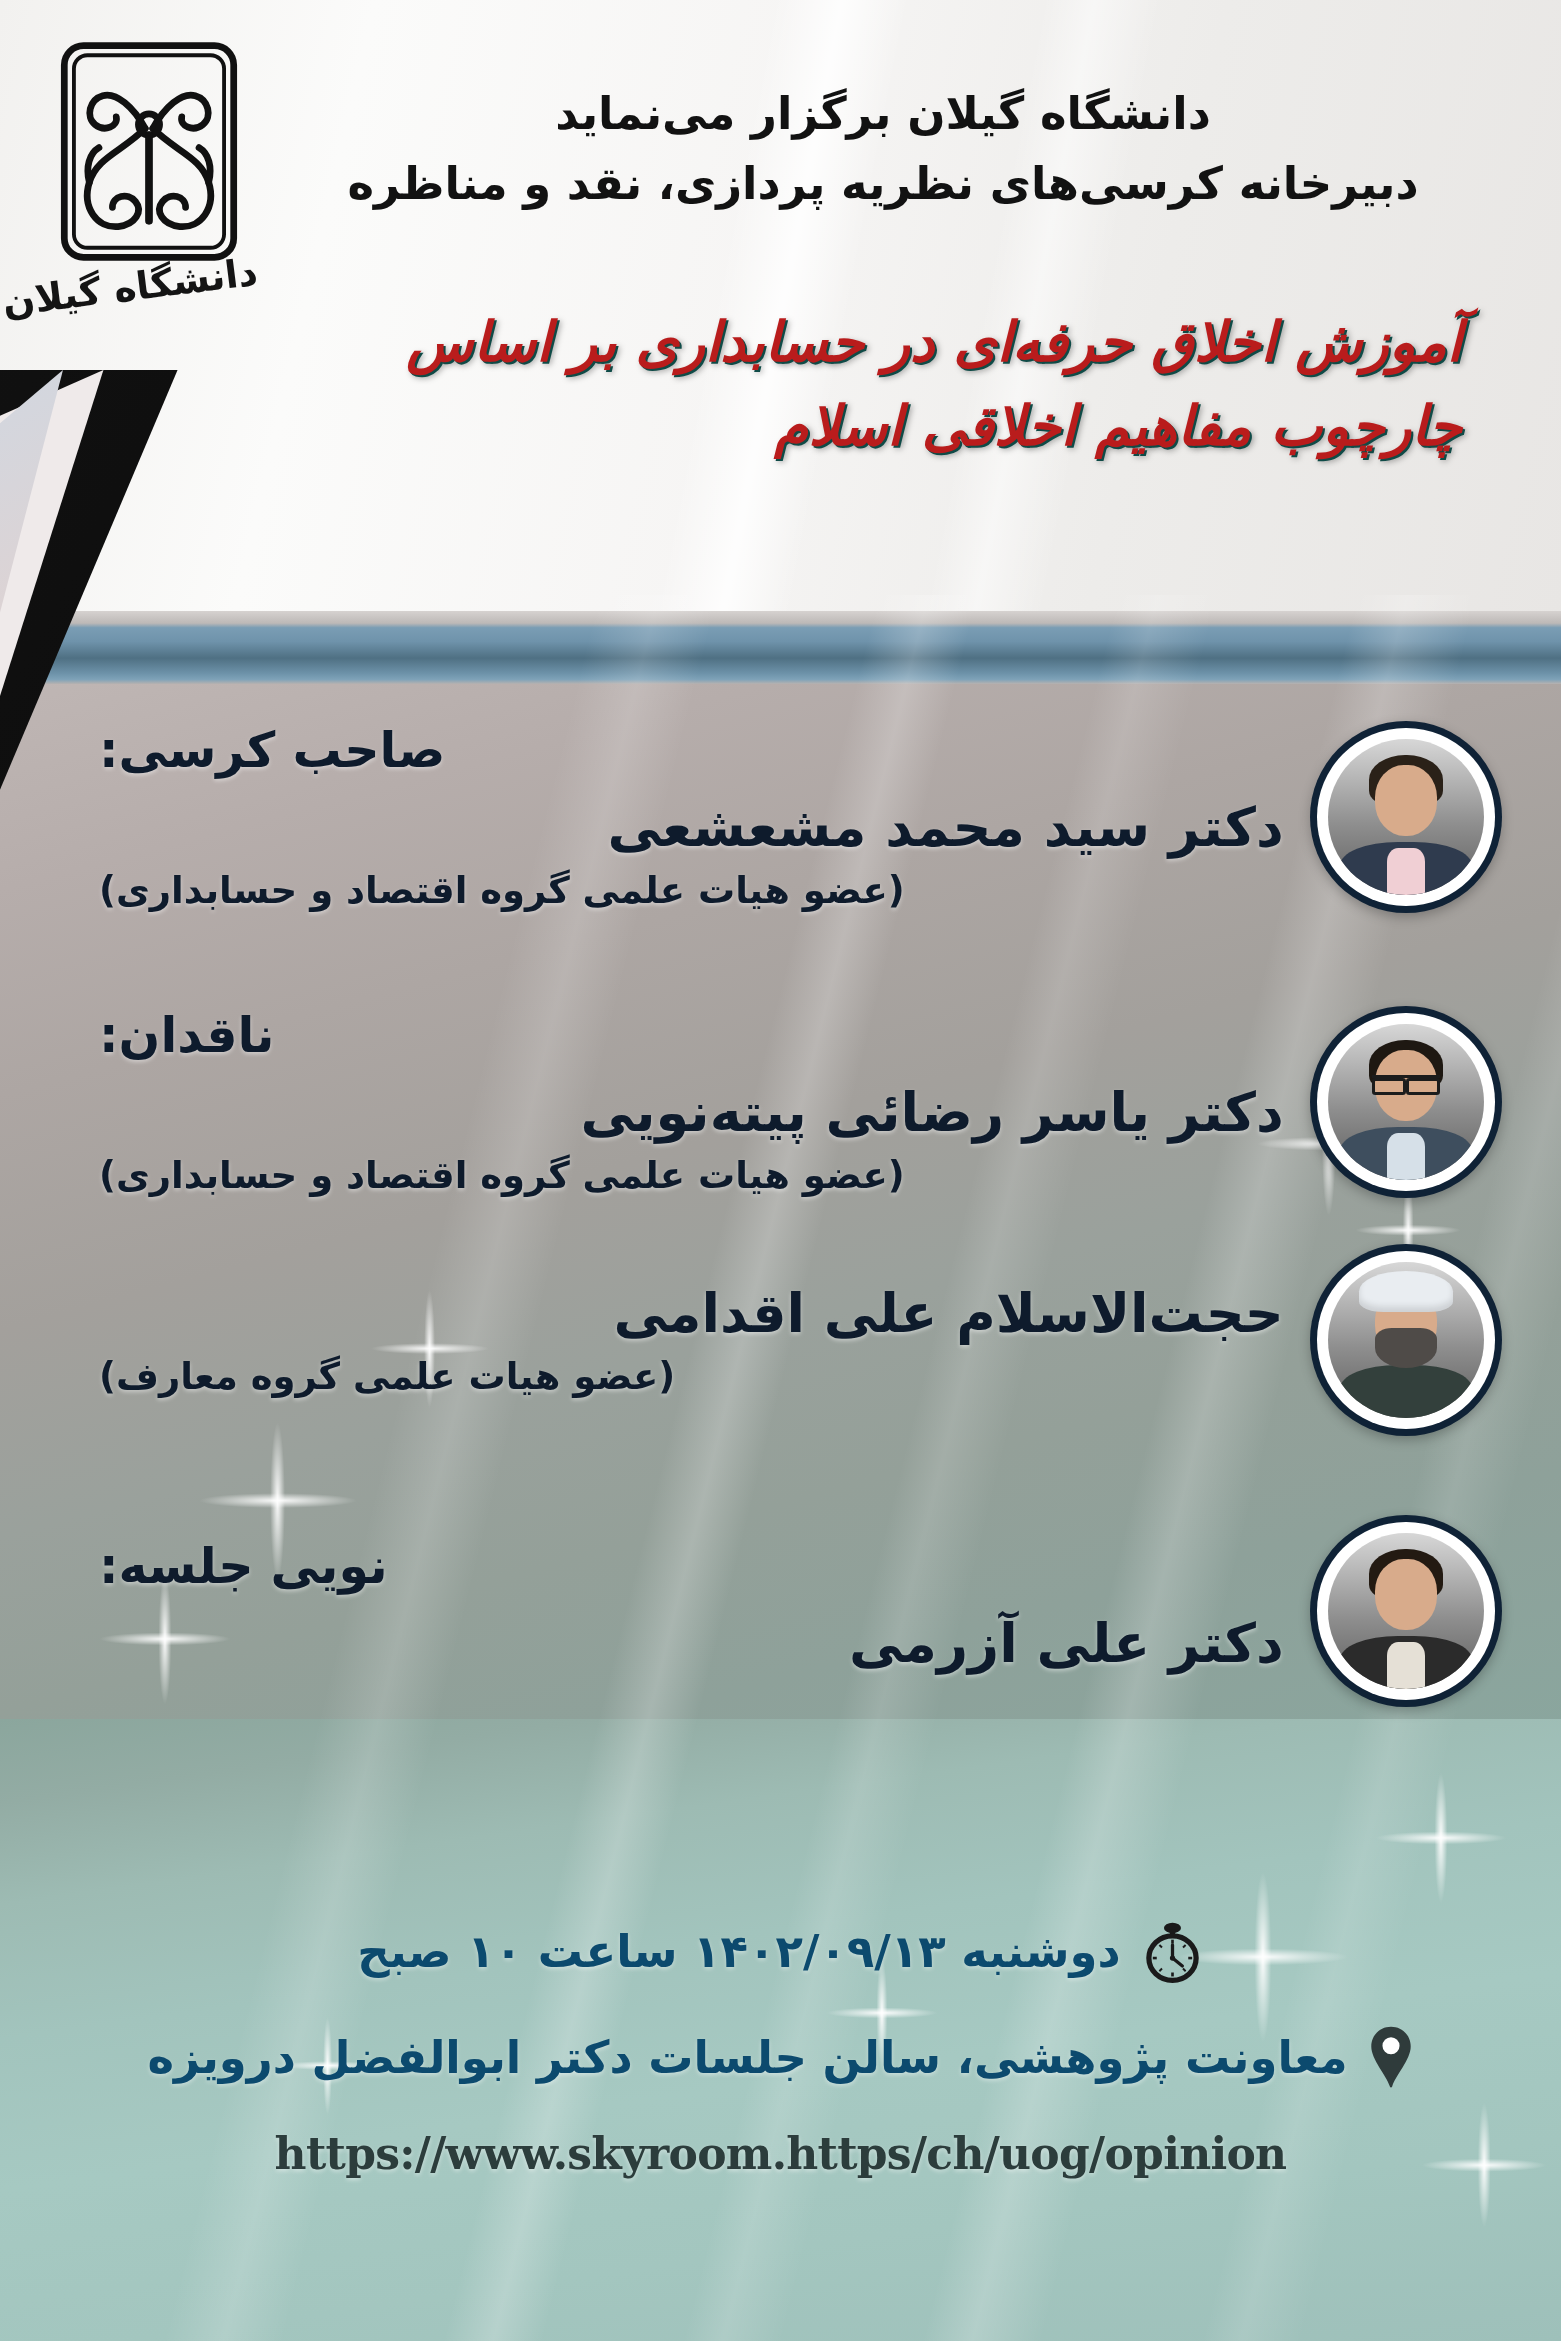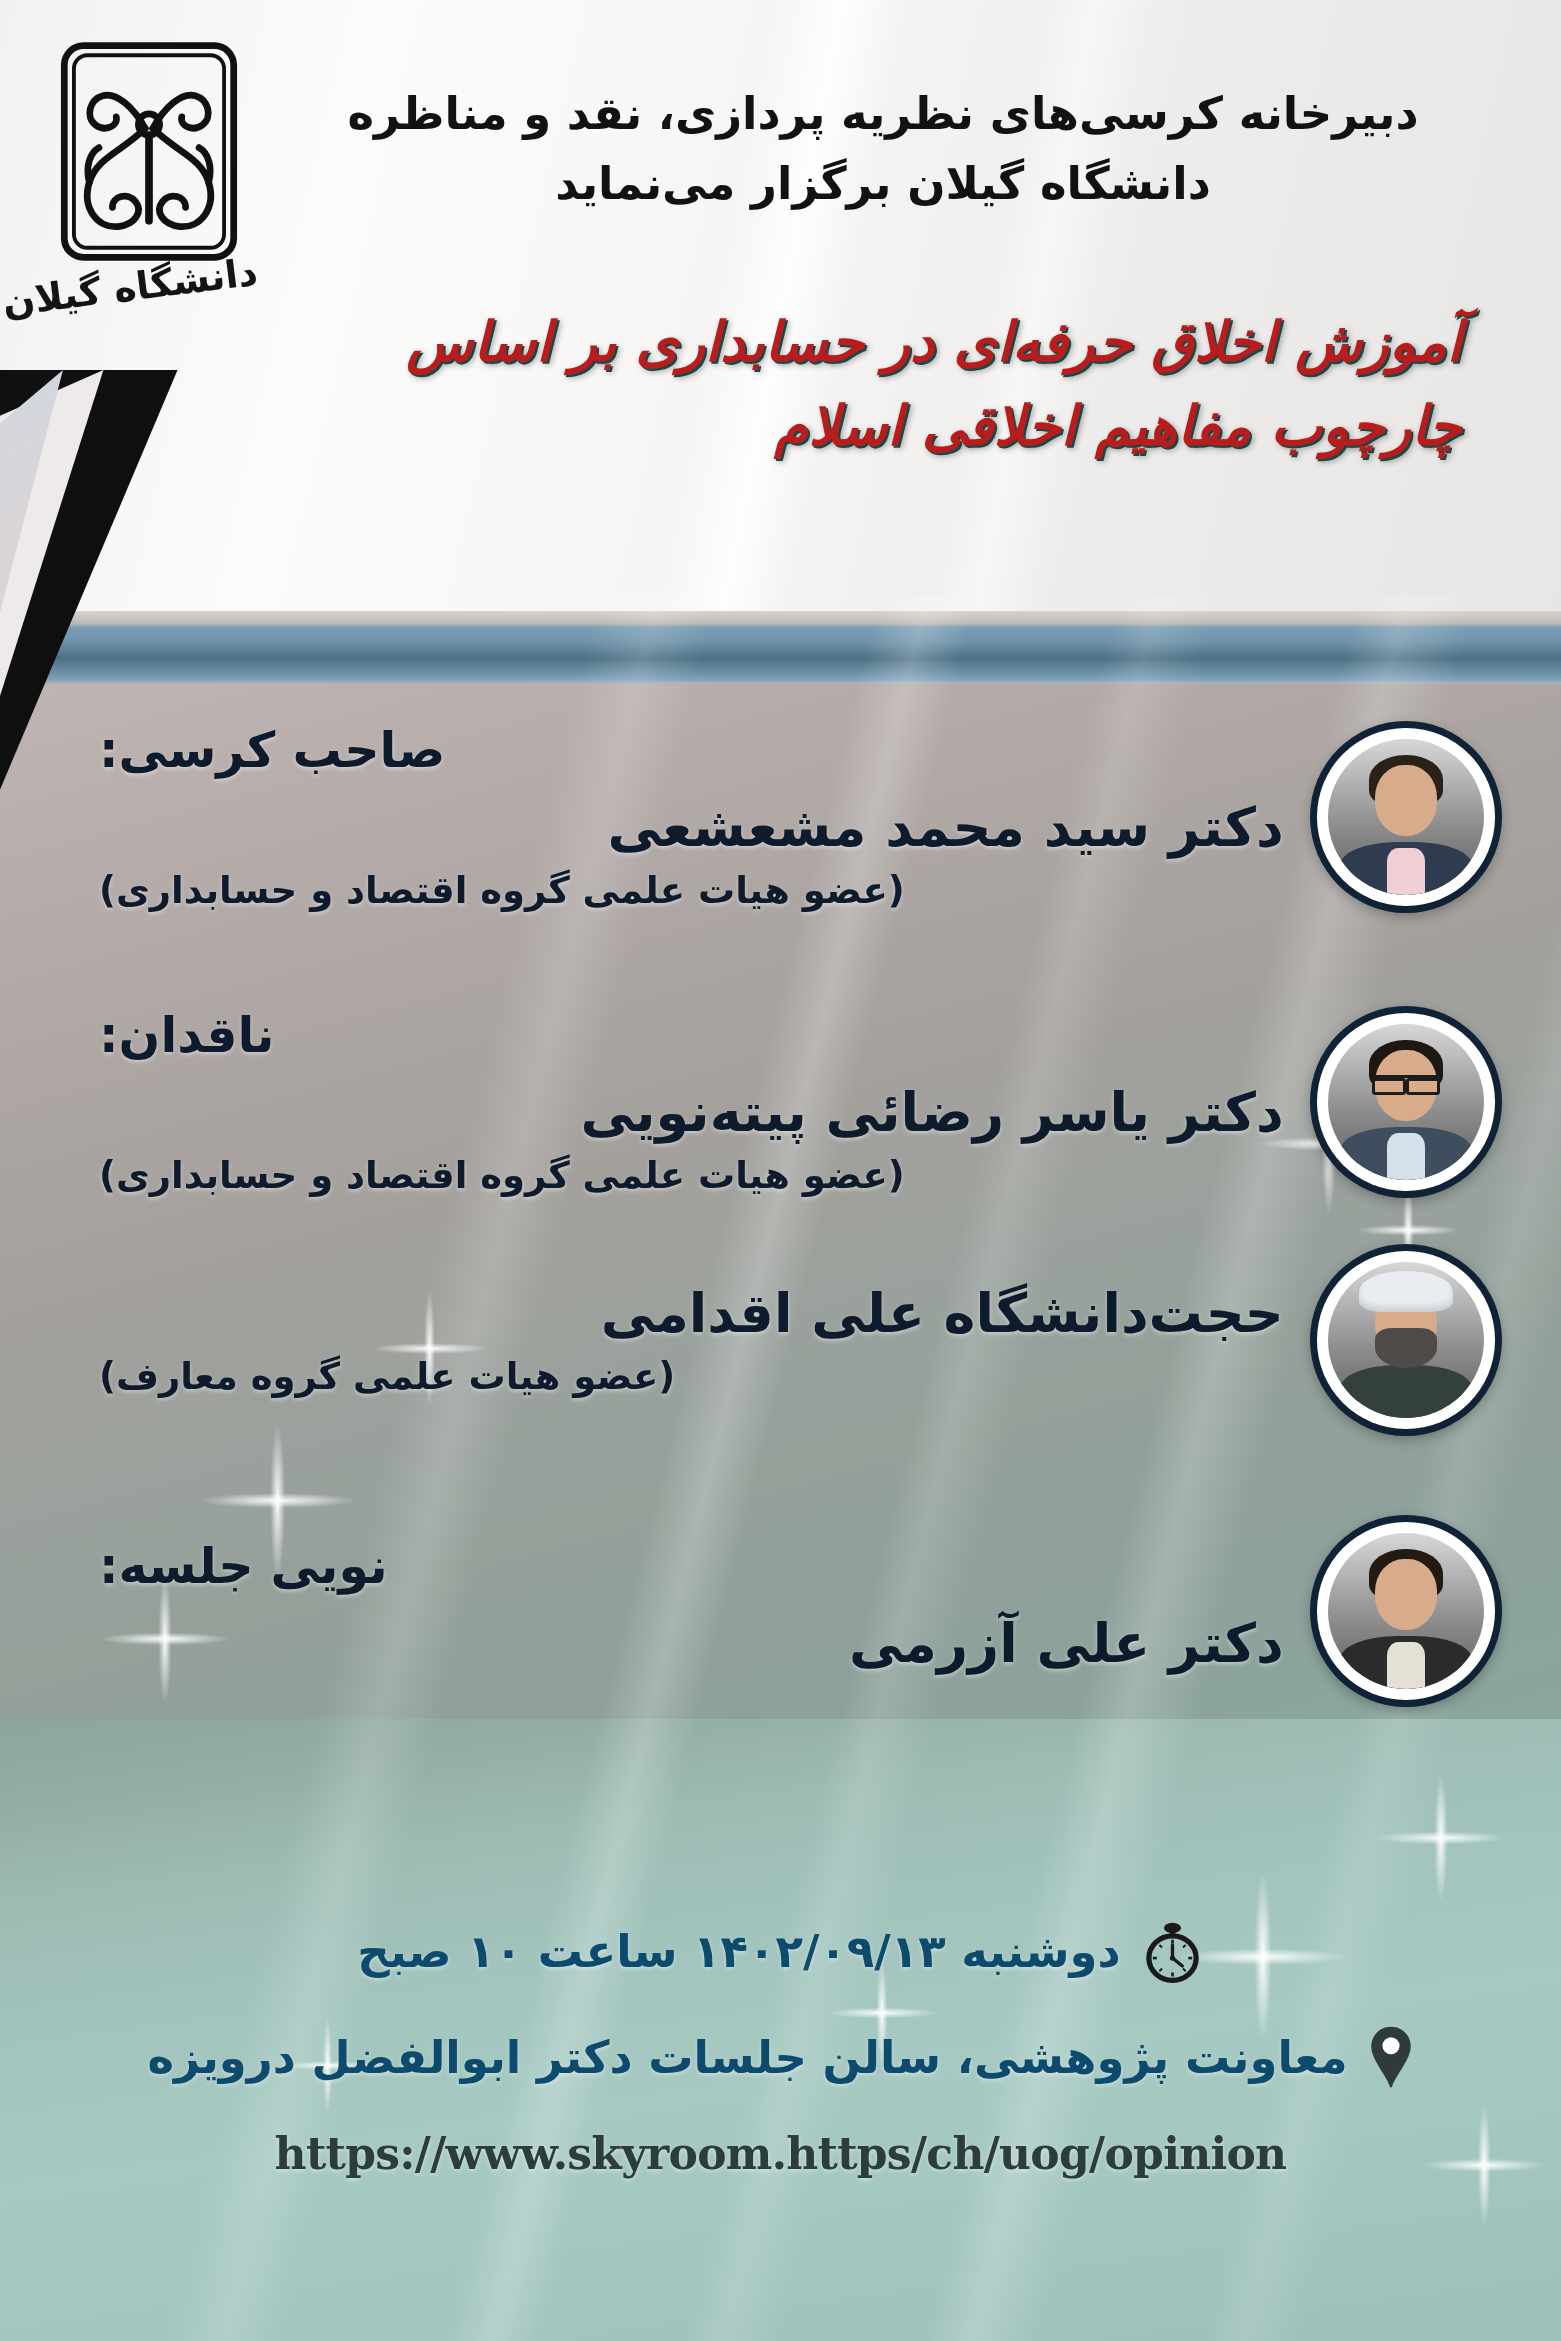--- a/index.html
+++ b/index.html
@@ -411,8 +411,8 @@
   </div>
 
   <div class="header-text">
+    <div class="header-line">دانشگاه گیلان برگزار می‌نماید</div>
     <div class="header-line">دبیرخانه کرسی‌های نظریه پردازی، نقد و مناظره</div>
-    <div class="header-line">دانشگاه گیلان برگزار می‌نماید</div>
   </div>
 
   <div class="main-title">

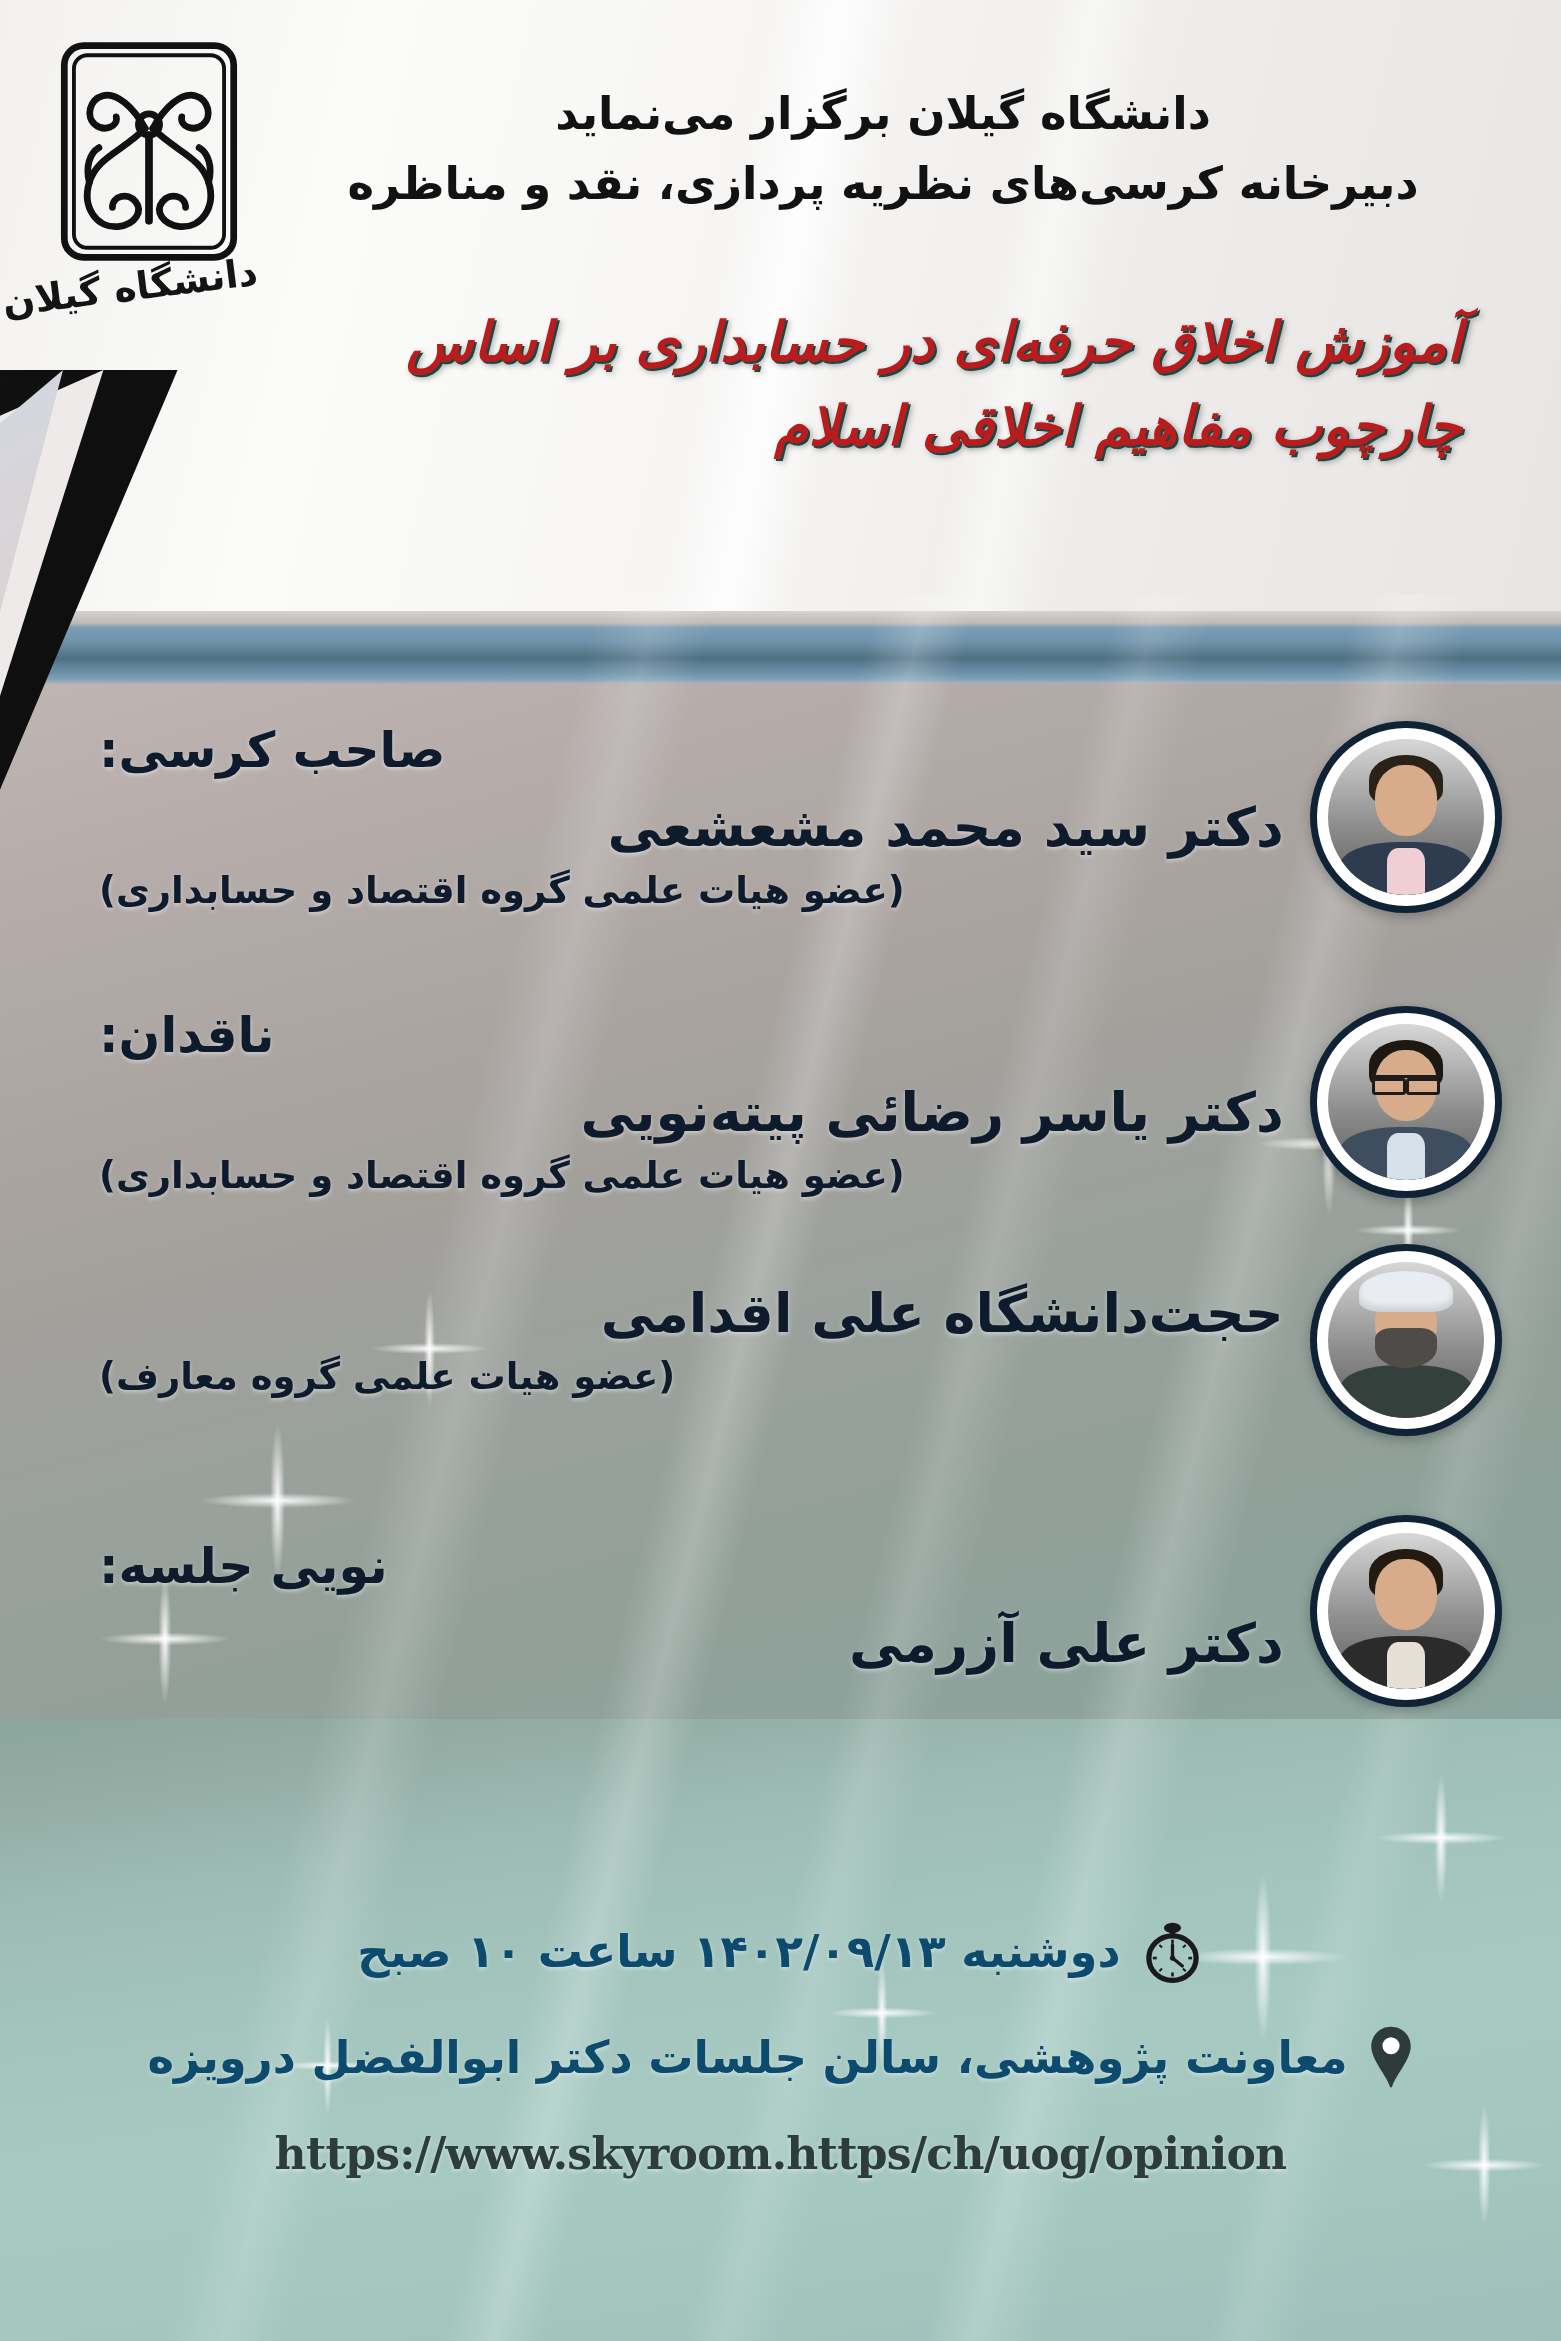--- a/index.html
+++ b/index.html
@@ -471,7 +471,7 @@
         </div>
       </div>
       <div class="person-text">
-        <div class="person-name">حجت‌دانشگاه علی اقدامی</div>
+        <div class="person-name">حجت‌الاسلام علی اقدامی</div>
         <div class="person-affil">(عضو هیات علمی گروه معارف)</div>
       </div>
     </div>

